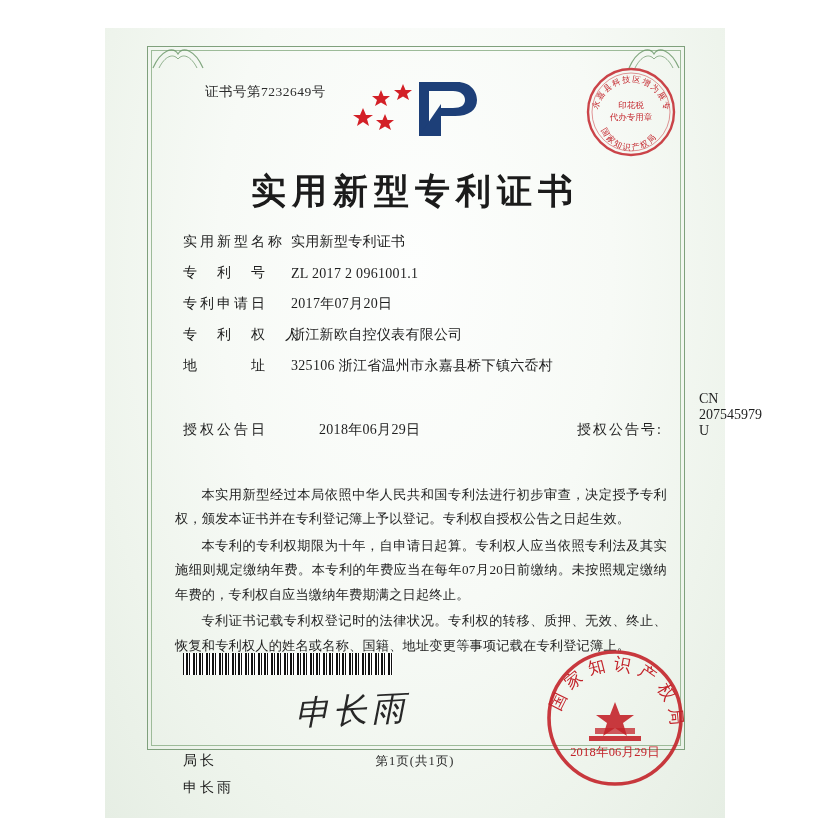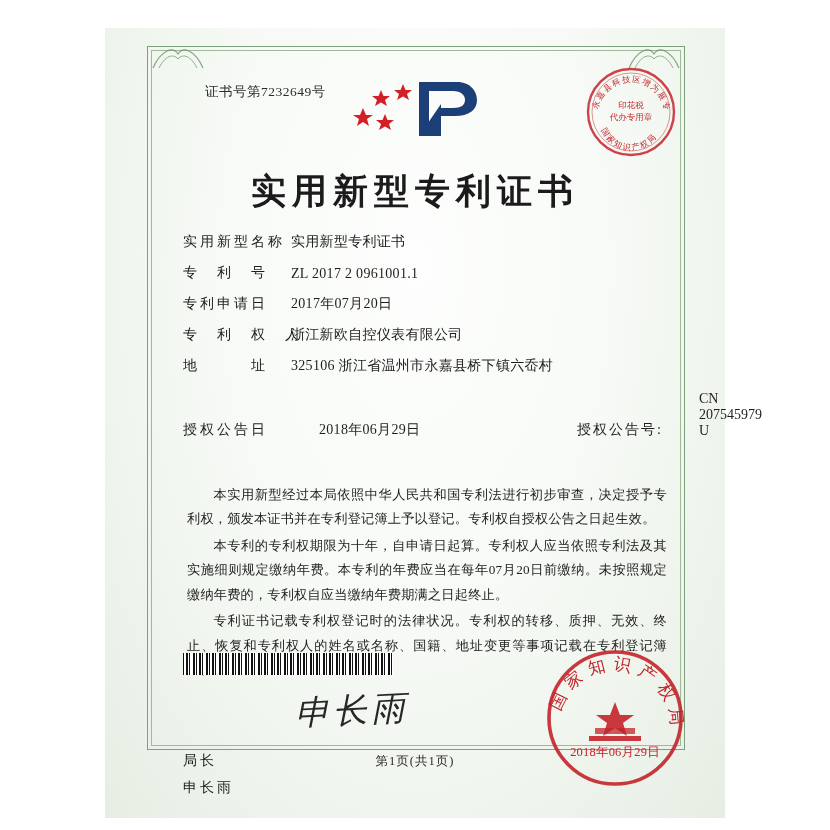--- a/index.html
+++ b/index.html
@@ -133,7 +133,7 @@
 
   .body-text {
     position: absolute;
-    left: 82px;
+    left: 70px;
     right: 58px;
     top: 455px;
     font-size: 13.2px;

